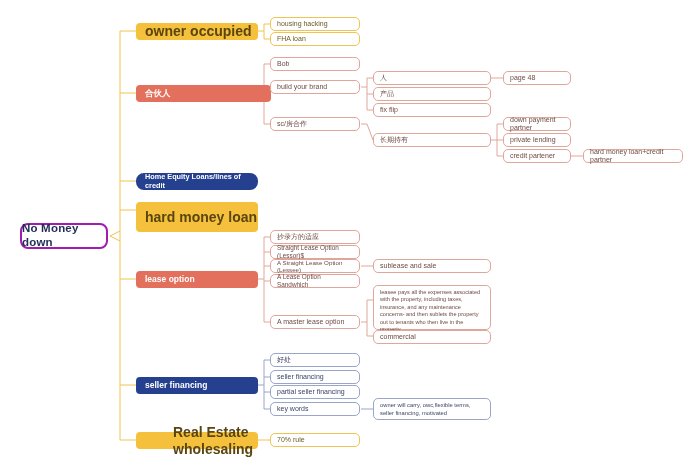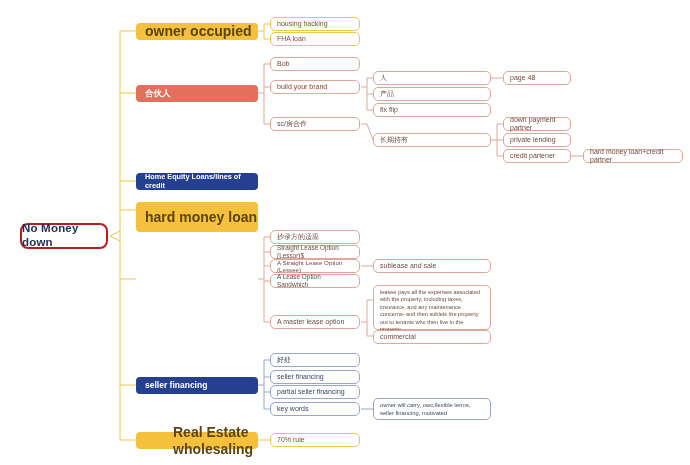--- a/index.html
+++ b/index.html
@@ -171,7 +171,7 @@
     <span>FHA loan</span>
   </div>
 
-  <div class="node fill-coral" style="left:136px;top:85px;width:122px;height:17px;">
+  <div class="node fill-coral" style="left:136px;top:85px;width:135px;height:17px;">
     <span>合伙人</span>
   </div>
   <div class="node leaf b-coral" style="left:270px;top:57px;width:90px;height:14px;">

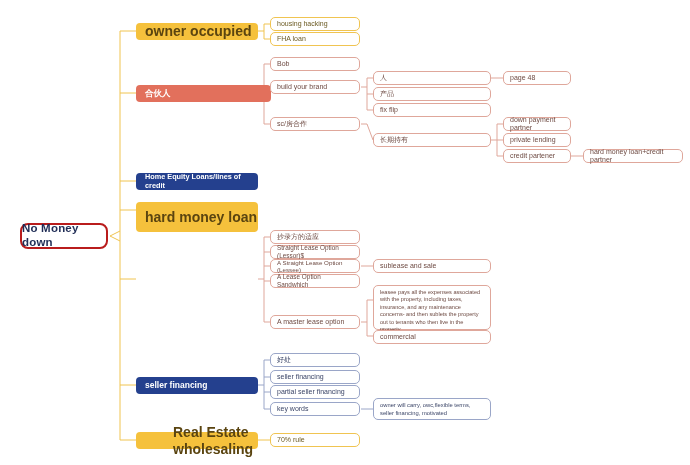--- a/index.html
+++ b/index.html
@@ -213,7 +213,7 @@
     <span>hard money loan+credit partner</span>
   </div>
 
-  <div class="node fill-navy" style="left:136px;top:173px;width:122px;height:17px;">
+  <div class="node fill-navy" style="left:136px;top:173px;width:122px;height:17px;border-radius:8px;">
     <span style="font-size:7.3px;">Home Equity Loans/lines of credit</span>
   </div>
 

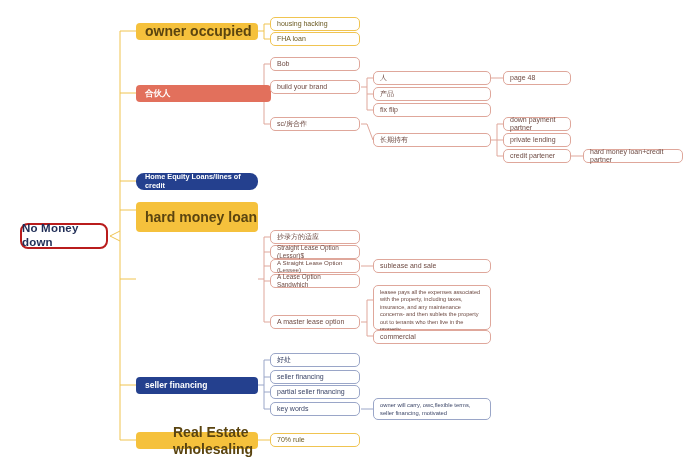--- a/index.html
+++ b/index.html
@@ -26,7 +26,7 @@
   
   .root{
     background:#ffffff;
-    border:2px solid #b91c1c;
+    border:2px solid #a21caf;
     border-radius:8px;
     color:#1f2c55;
     font-size:11.5px;

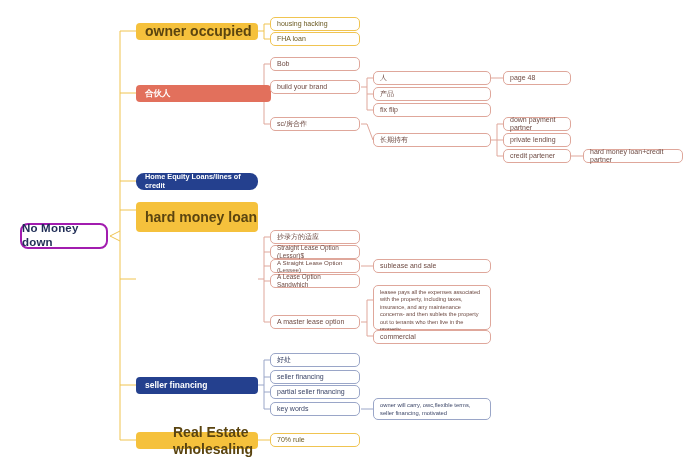--- a/index.html
+++ b/index.html
@@ -221,6 +221,9 @@
     <span>hard money loan</span>
   </div>
 
+  <div class="node fill-coral" style="left:136px;top:271px;width:122px;height:17px;">
+    <span>lease option</span>
+  </div>
   <div class="node leaf b-coral" style="left:270px;top:230px;width:90px;height:14px;">
     <span>抄录方的适应</span>
   </div>

